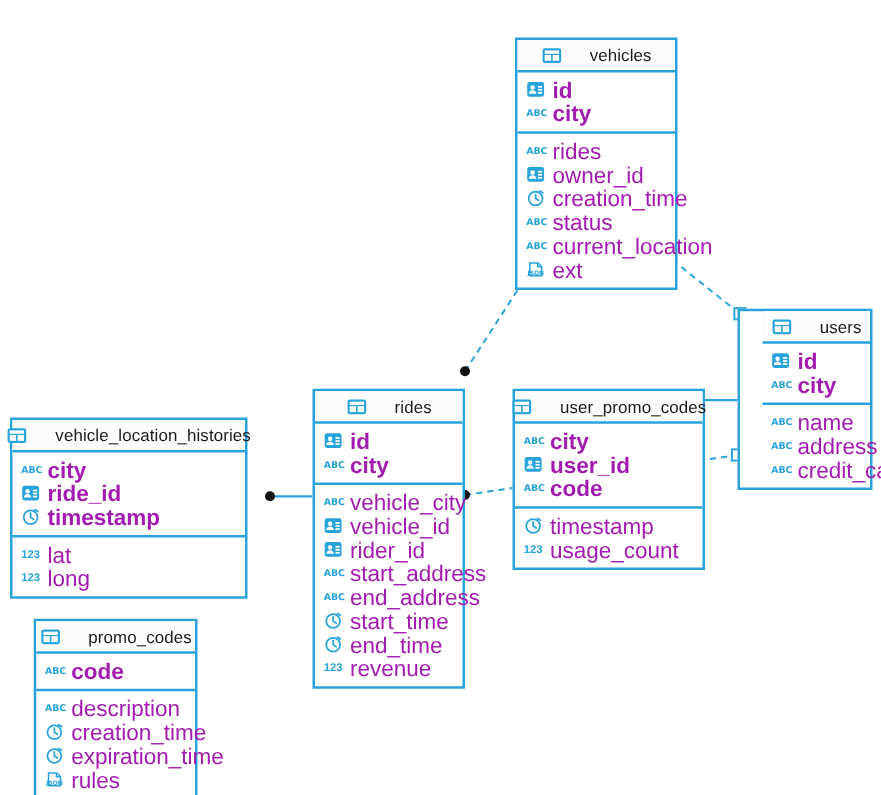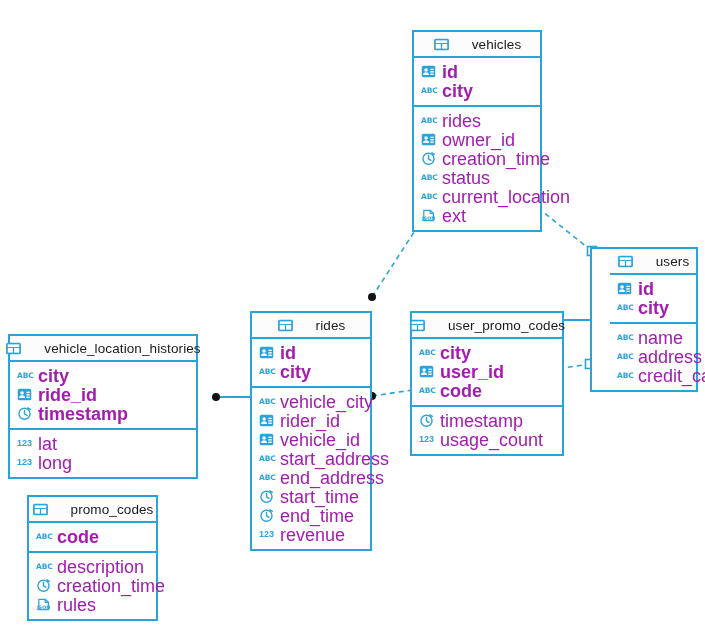--- a/index.html
+++ b/index.html
@@ -346,20 +346,20 @@
                 <rect x="10" y="10.2" width="3.6" height="1.5" fill="#ffffff"></rect>
               </svg>
             </span>
+            <span class="fname">vehicle_id</span>
+          </div>
+          <div class="field">
+            <span class="ic">
+              <svg viewBox="0 0 16 16" xmlns="http://www.w3.org/2000/svg">
+                <rect x="0.8" y="1.8" width="14.4" height="12.4" rx="2" fill="#2AA3DA"></rect>
+                <circle cx="5.4" cy="6.4" r="1.9" fill="#ffffff"></circle>
+                <path d="M2.2 11.8c0-1.9 1.5-3 3.2-3s3.2 1.1 3.2 3z" fill="#ffffff"></path>
+                <rect x="10" y="5" width="3.6" height="1.5" fill="#ffffff"></rect>
+                <rect x="10" y="7.6" width="3.6" height="1.5" fill="#ffffff"></rect>
+                <rect x="10" y="10.2" width="3.6" height="1.5" fill="#ffffff"></rect>
+              </svg>
+            </span>
             <span class="fname">rider_id</span>
-          </div>
-          <div class="field">
-            <span class="ic">
-              <svg viewBox="0 0 16 16" xmlns="http://www.w3.org/2000/svg">
-                <rect x="0.8" y="1.8" width="14.4" height="12.4" rx="2" fill="#2AA3DA"></rect>
-                <circle cx="5.4" cy="6.4" r="1.9" fill="#ffffff"></circle>
-                <path d="M2.2 11.8c0-1.9 1.5-3 3.2-3s3.2 1.1 3.2 3z" fill="#ffffff"></path>
-                <rect x="10" y="5" width="3.6" height="1.5" fill="#ffffff"></rect>
-                <rect x="10" y="7.6" width="3.6" height="1.5" fill="#ffffff"></rect>
-                <rect x="10" y="10.2" width="3.6" height="1.5" fill="#ffffff"></rect>
-              </svg>
-            </span>
-            <span class="fname">vehicle_id</span>
           </div>
           <div class="field">
             <span class="ic-abc">ABC</span>

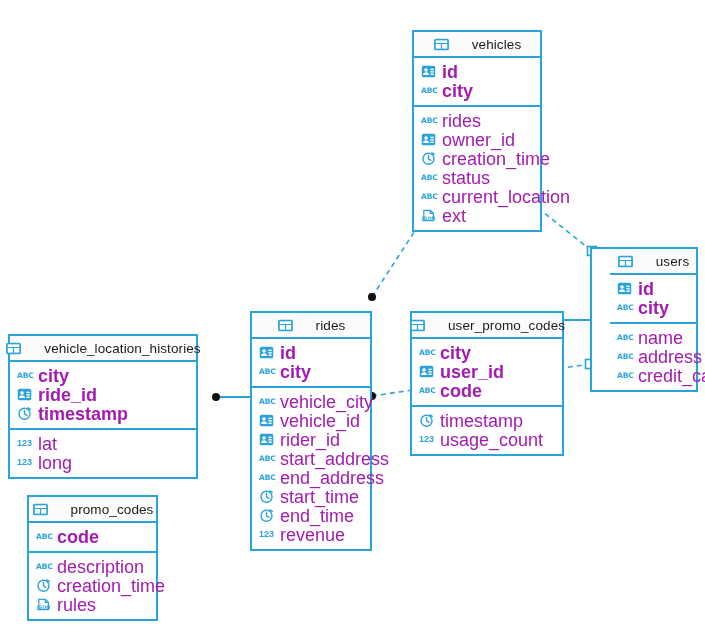--- a/index.html
+++ b/index.html
@@ -483,6 +483,16 @@
           <div class="field">
             <span class="ic">
               <svg viewBox="0 0 16 16" xmlns="http://www.w3.org/2000/svg">
+                <circle cx="8" cy="8.3" r="5.9" fill="none" stroke="#2AA3DA" stroke-width="1.5"></circle>
+                <path d="M8 4.8V8.3l2.6 1.7" fill="none" stroke="#2AA3DA" stroke-width="1.5" stroke-linecap="round"></path>
+                <path d="M11.6 1.9l2.6 1.6" stroke="#2AA3DA" stroke-width="1.5" stroke-linecap="round"></path>
+              </svg>
+            </span>
+            <span class="fname">expiration_time</span>
+          </div>
+          <div class="field">
+            <span class="ic">
+              <svg viewBox="0 0 16 16" xmlns="http://www.w3.org/2000/svg">
                 <path d="M3 2.6h7.1L13.2 5.6v7.8H3z" fill="none" stroke="#2AA3DA" stroke-width="1.3"></path>
                 <path d="M9.8 2.6v3.1h3.2" fill="none" stroke="#2AA3DA" stroke-width="1.3"></path>
                 <text x="8.1" y="12.6" font-family="DejaVu Sans, sans-serif" font-size="5.1" font-weight="bold" fill="#2AA3DA" text-anchor="middle">JSON</text>

